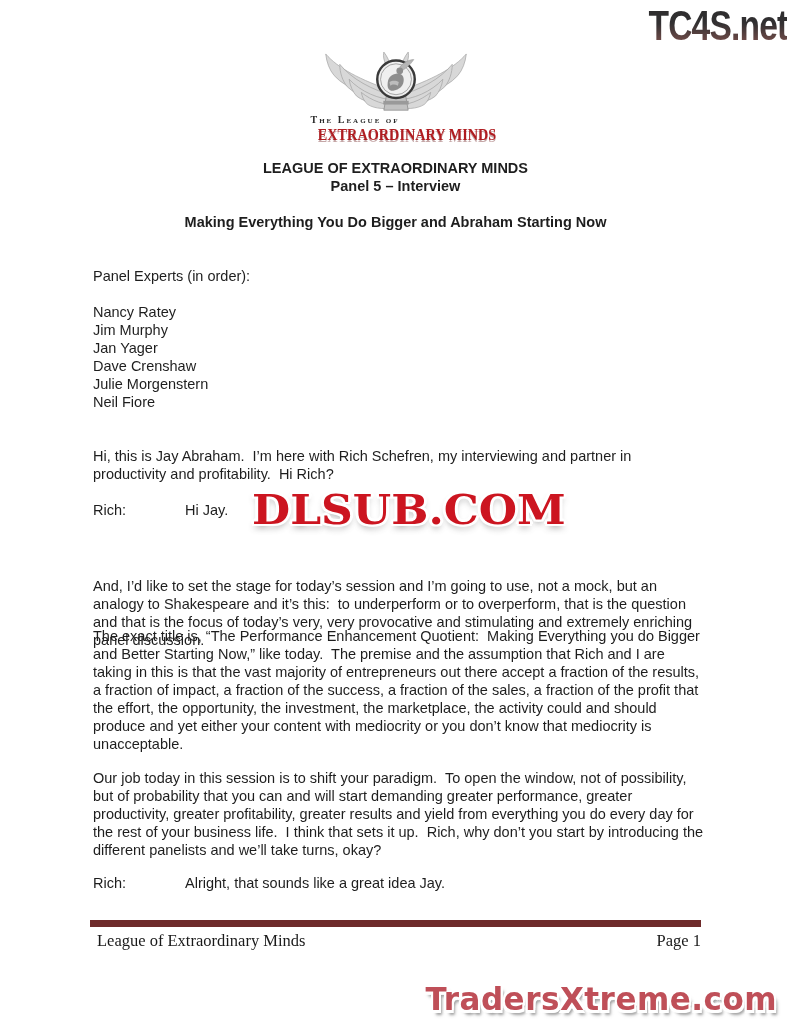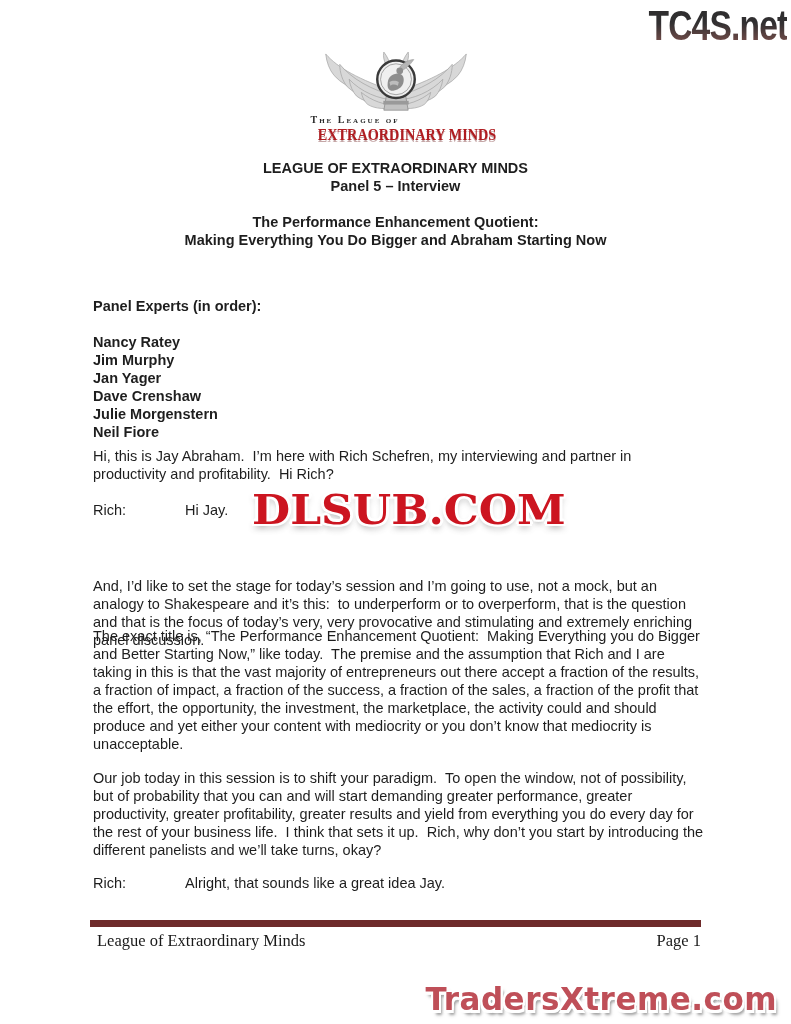--- a/index.html
+++ b/index.html
@@ -193,7 +193,6 @@
     <div>LEAGUE OF EXTRAORDINARY MINDS</div>
     <div>Panel 5 – Interview</div>
     <div class="header-gap"></div>
-    <div>The Performance Enhancement Quotient:</div>
     <div>Making Everything You Do Bigger and Abraham Starting Now</div>
   </div>
 

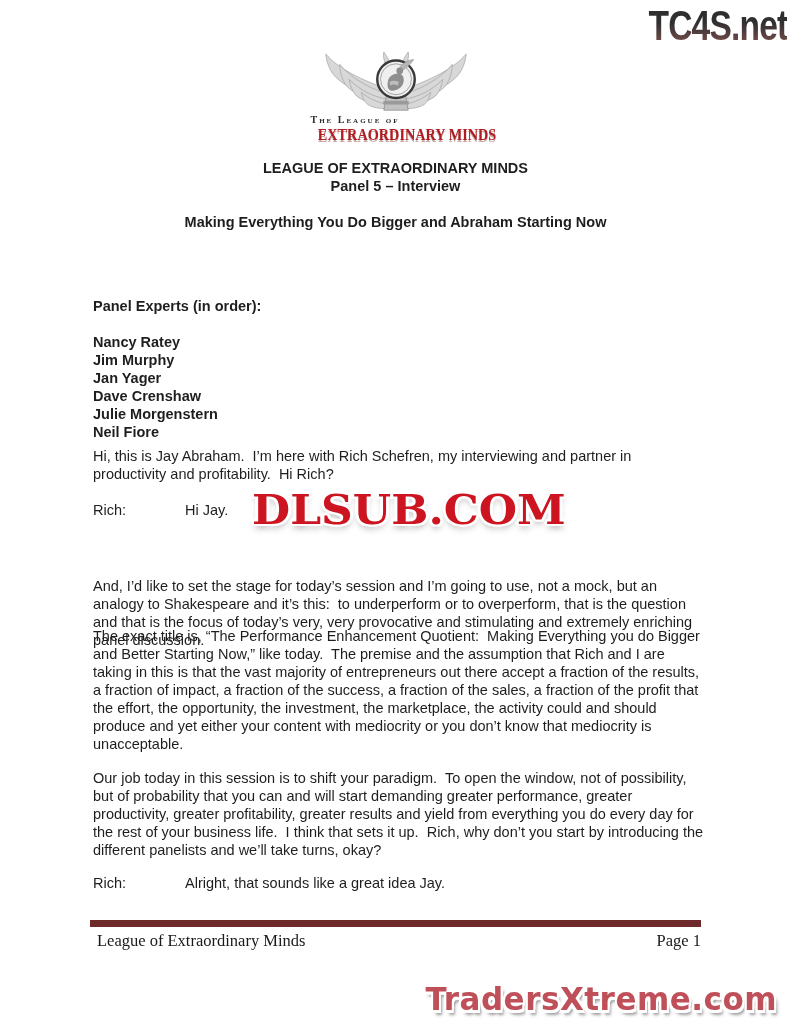--- a/index.html
+++ b/index.html
@@ -78,7 +78,7 @@
 
   
   .col { position: absolute; left: 93px; width: 614px; font-size: 14.5px; line-height: 18px; }
-  .bold { font-weight: bold; margin-top: 30px; }
+  .bold { font-weight: normal; }
   .para { white-space: pre-wrap; }
   .names div { white-space: nowrap; }
 

